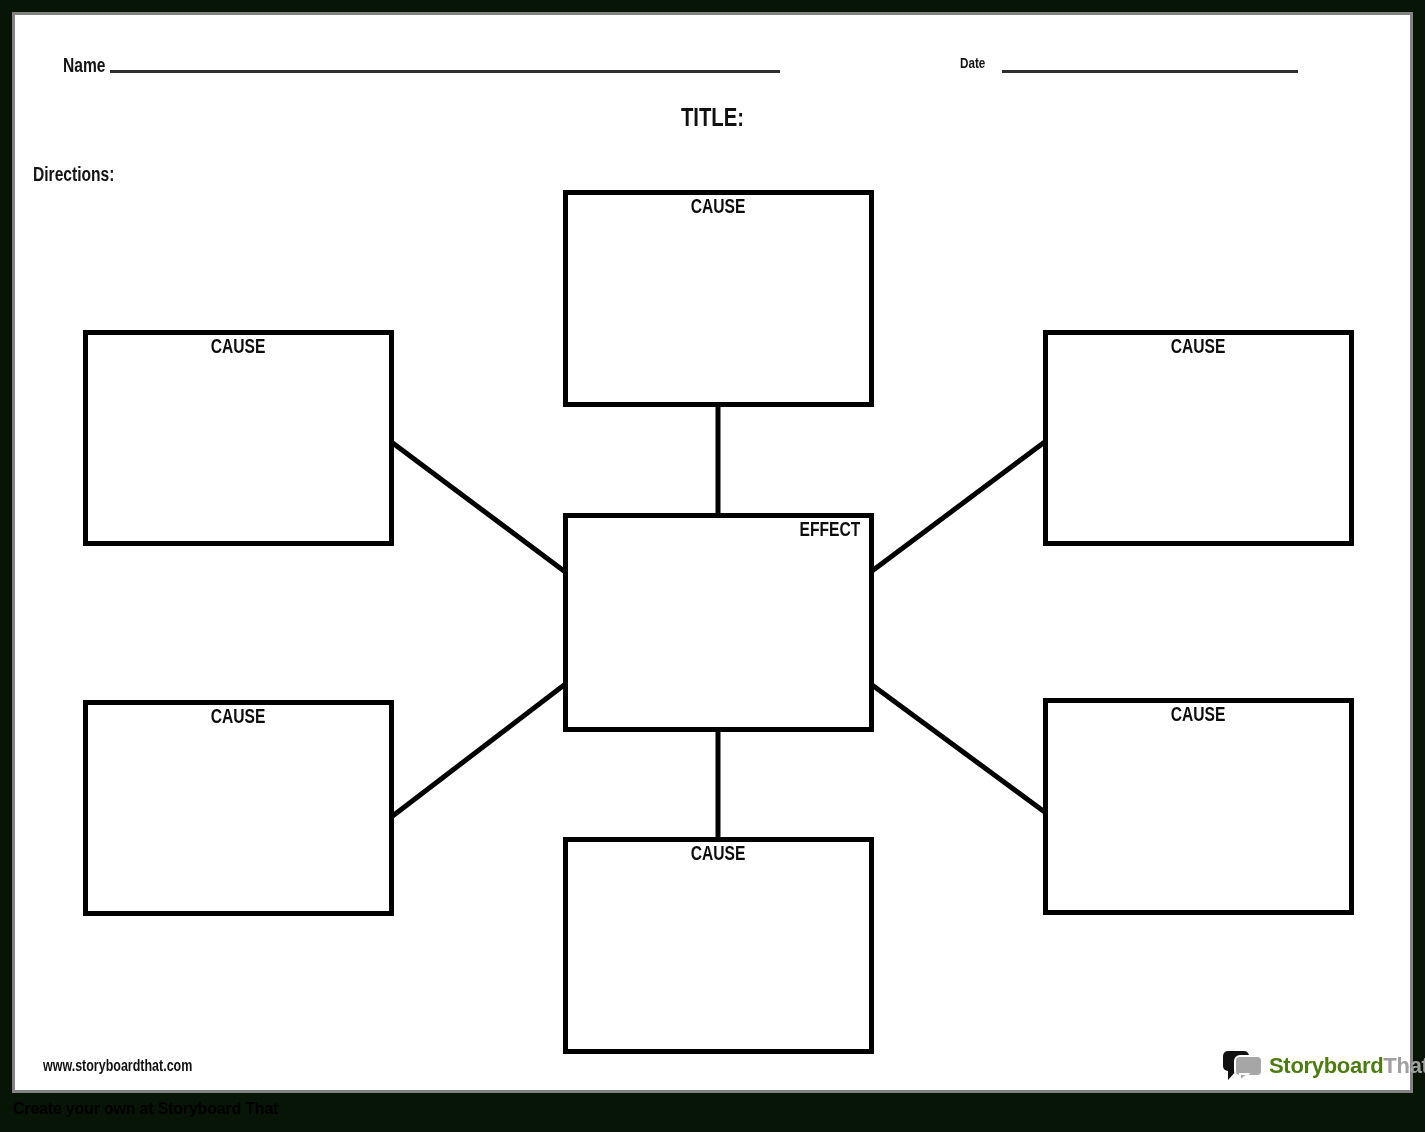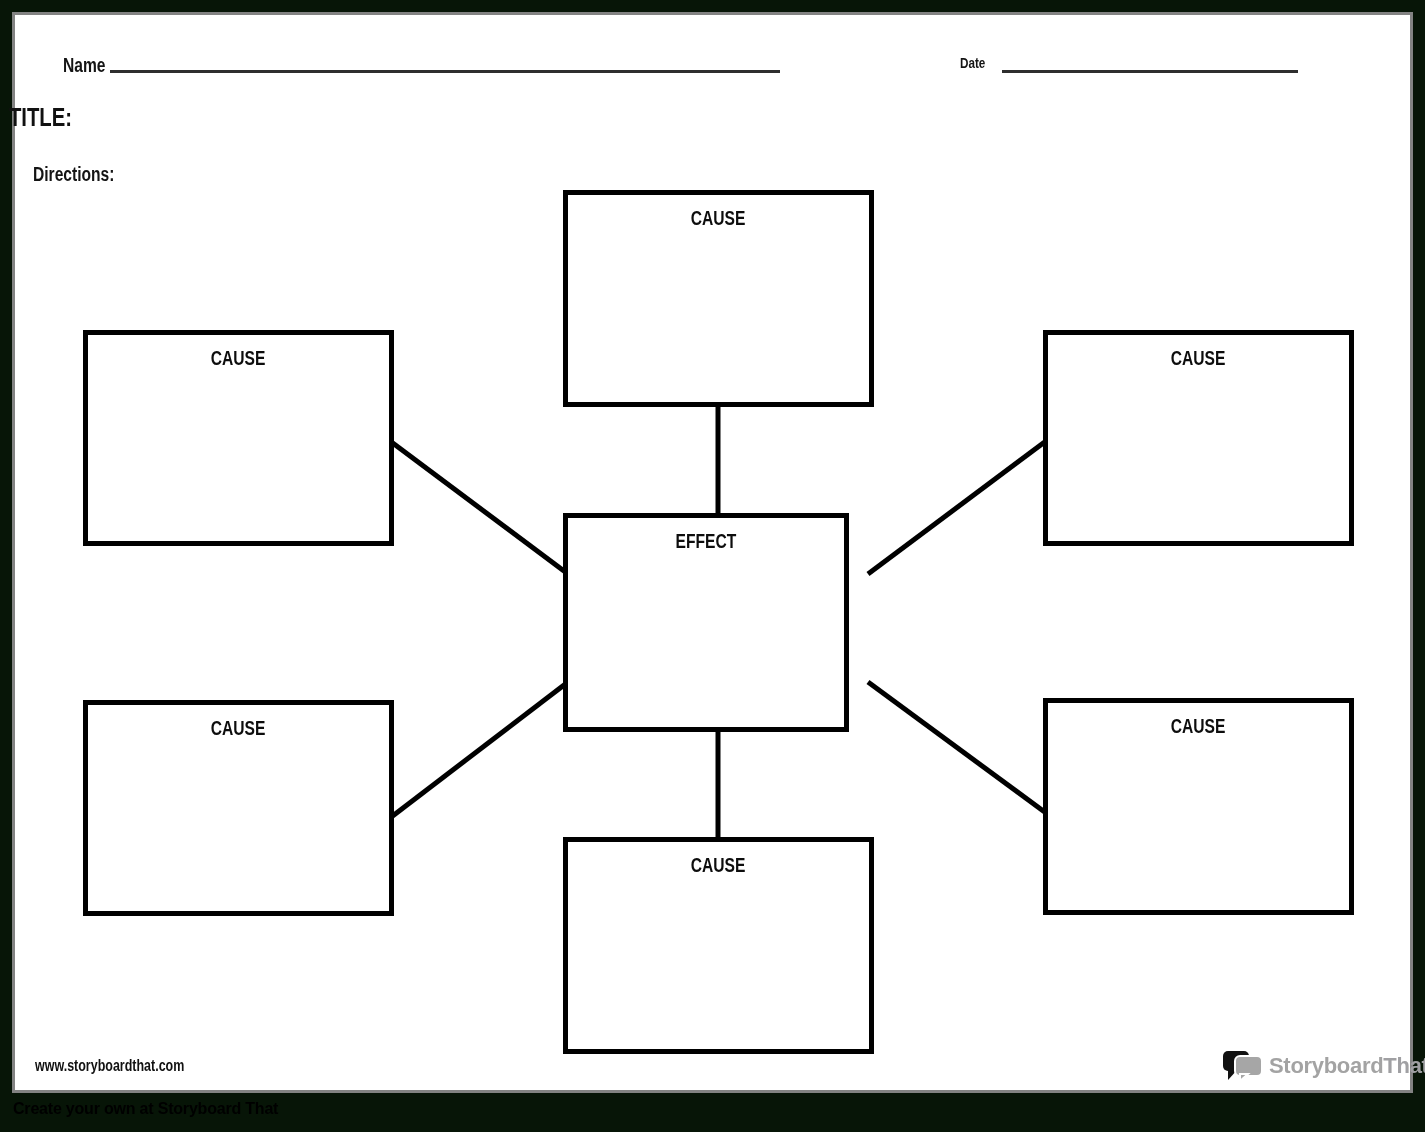--- a/index.html
+++ b/index.html
@@ -23,7 +23,7 @@
     font-weight:bold;font-size:20px;color:#0d0d0d;
   }
   #connector-lines{position:absolute;left:0;top:0;}
-  #page-title{position:absolute;left:0;top:102px;width:1425px;text-align:left;
+  #page-title{position:absolute;left:0;top:102px;width:1425px;text-align:center;
     font-weight:bold;font-size:26px;color:#111;}
   #name-label{left:63px;top:54px;font-size:20px;}
   #date-label{left:960px;top:54px;font-size:15px;}

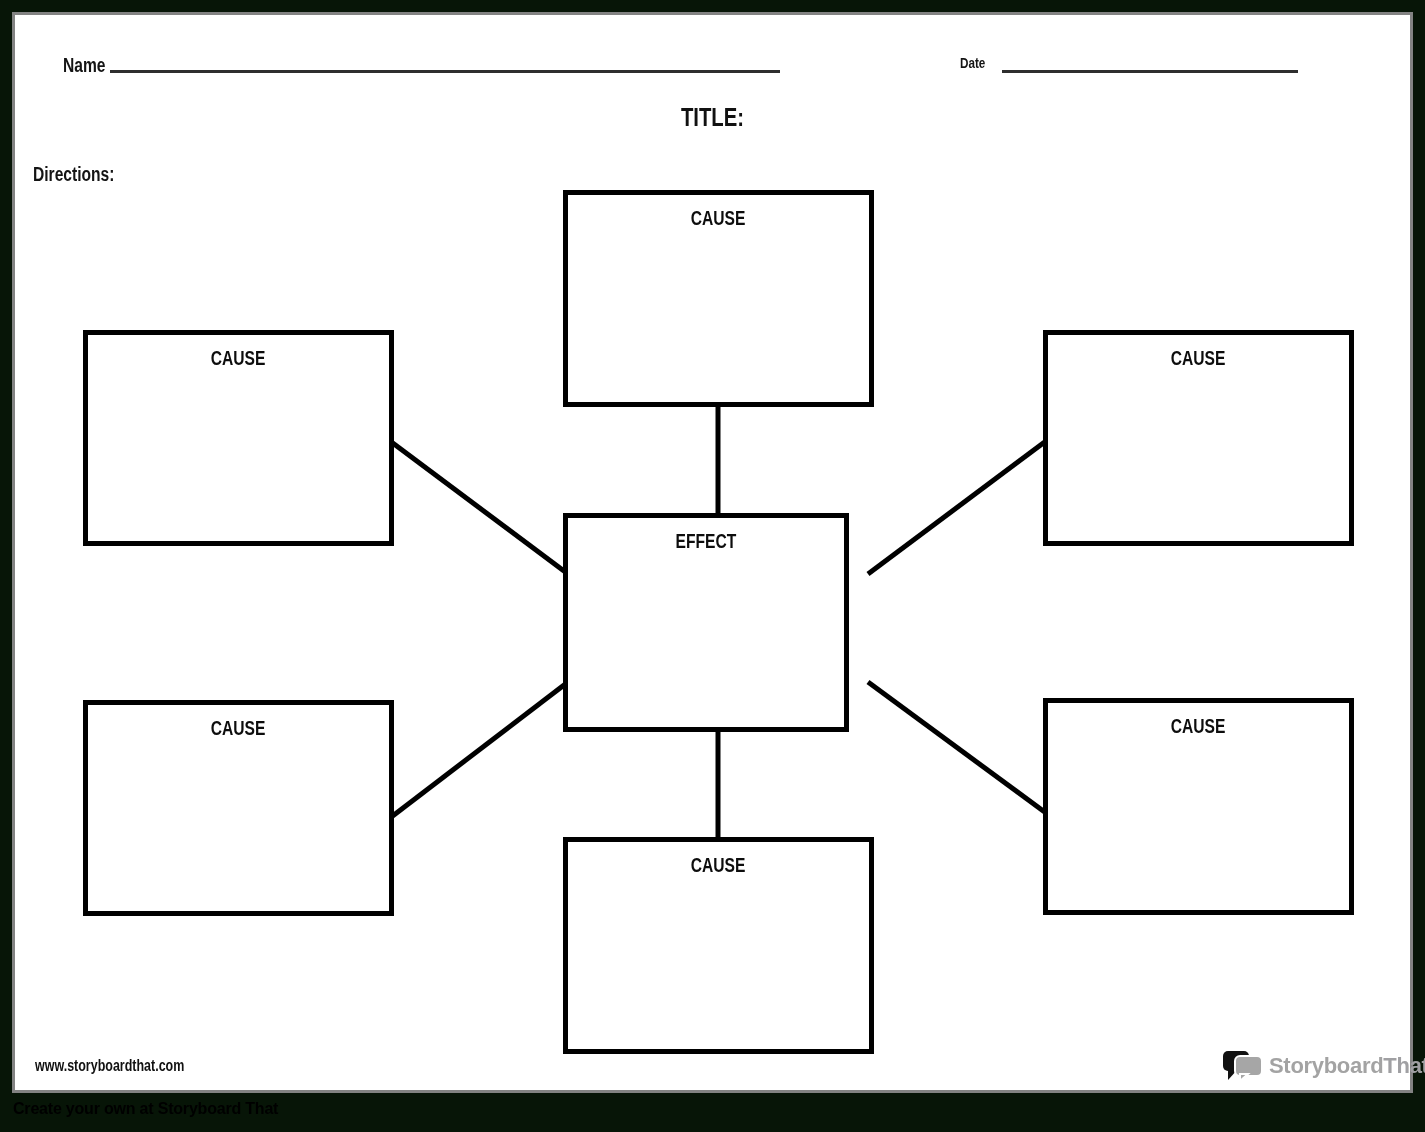--- a/index.html
+++ b/index.html
@@ -19,7 +19,7 @@
   .uline{position:absolute;border-bottom:3px solid #2e2e2e;height:0;}
   .box{
     position:absolute;background:#ffffff;border:5px solid #000000;
-    box-sizing:border-box;text-align:center;padding-top:12px;
+    box-sizing:border-box;text-align:center;
     font-weight:bold;font-size:20px;color:#0d0d0d;
   }
   #connector-lines{position:absolute;left:0;top:0;}

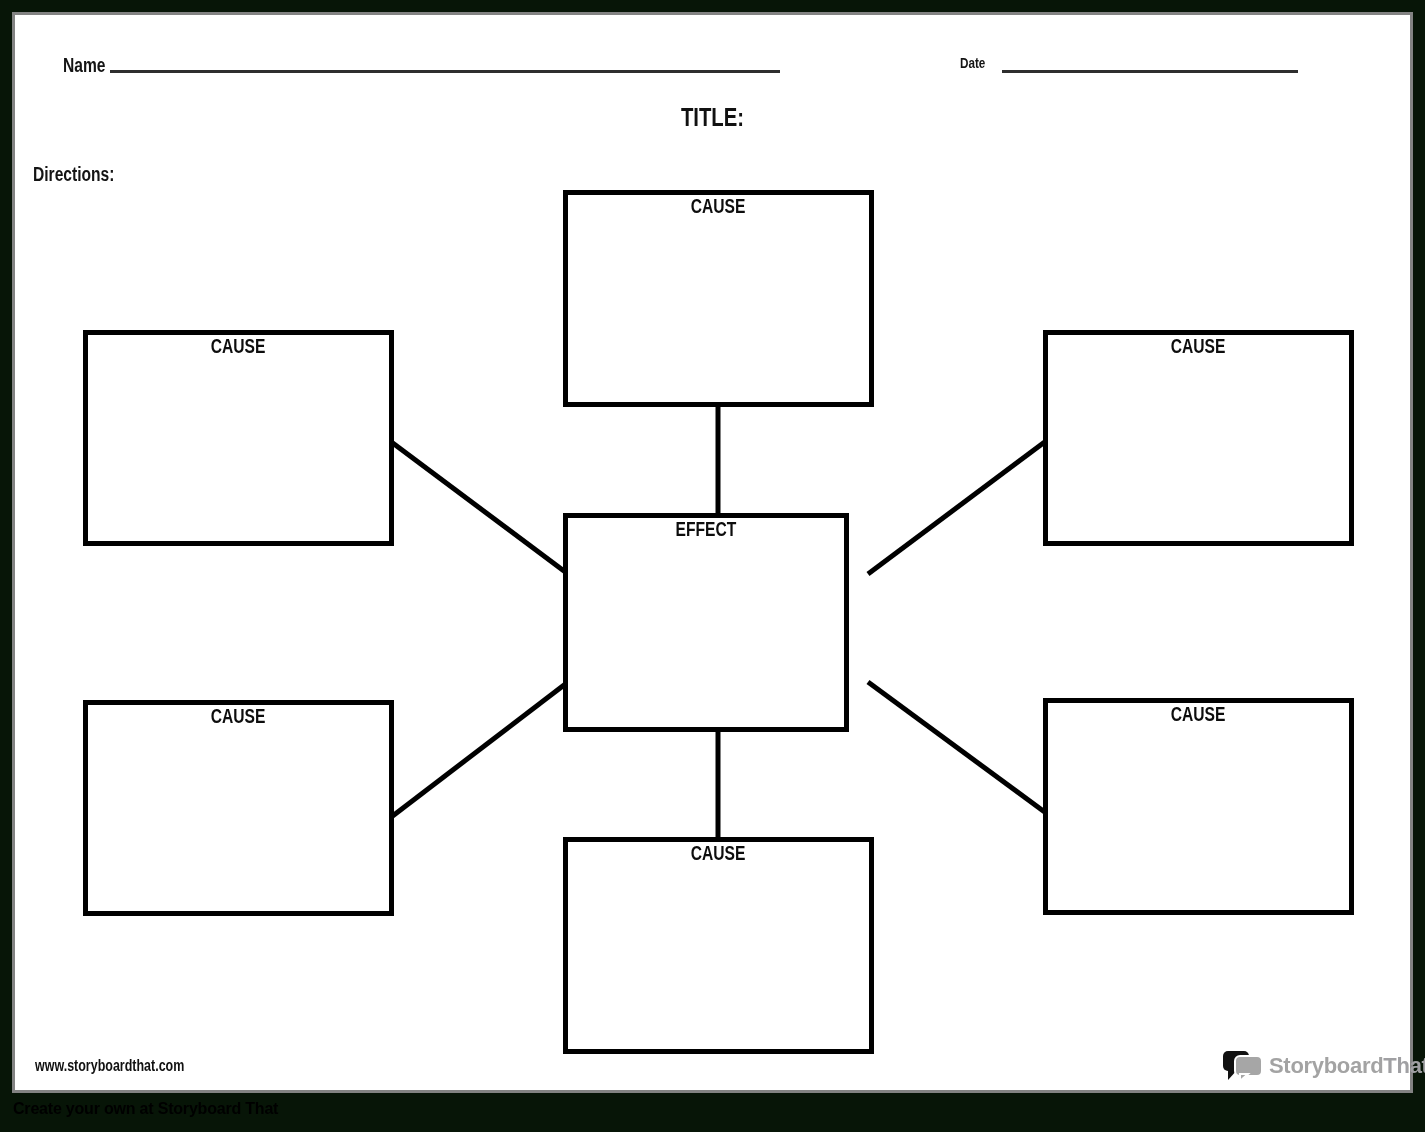--- a/index.html
+++ b/index.html
@@ -74,7 +74,7 @@
     <span class="cond">CAUSE</span>
   </div>
 
-  <div class="box" style="left:563px;top:513px;width:286px;height:219px;">
+  <div class="box" style="left:563px;top:513px;width:311px;height:219px;text-align:right;">
     <span class="cond">EFFECT</span>
   </div>
 

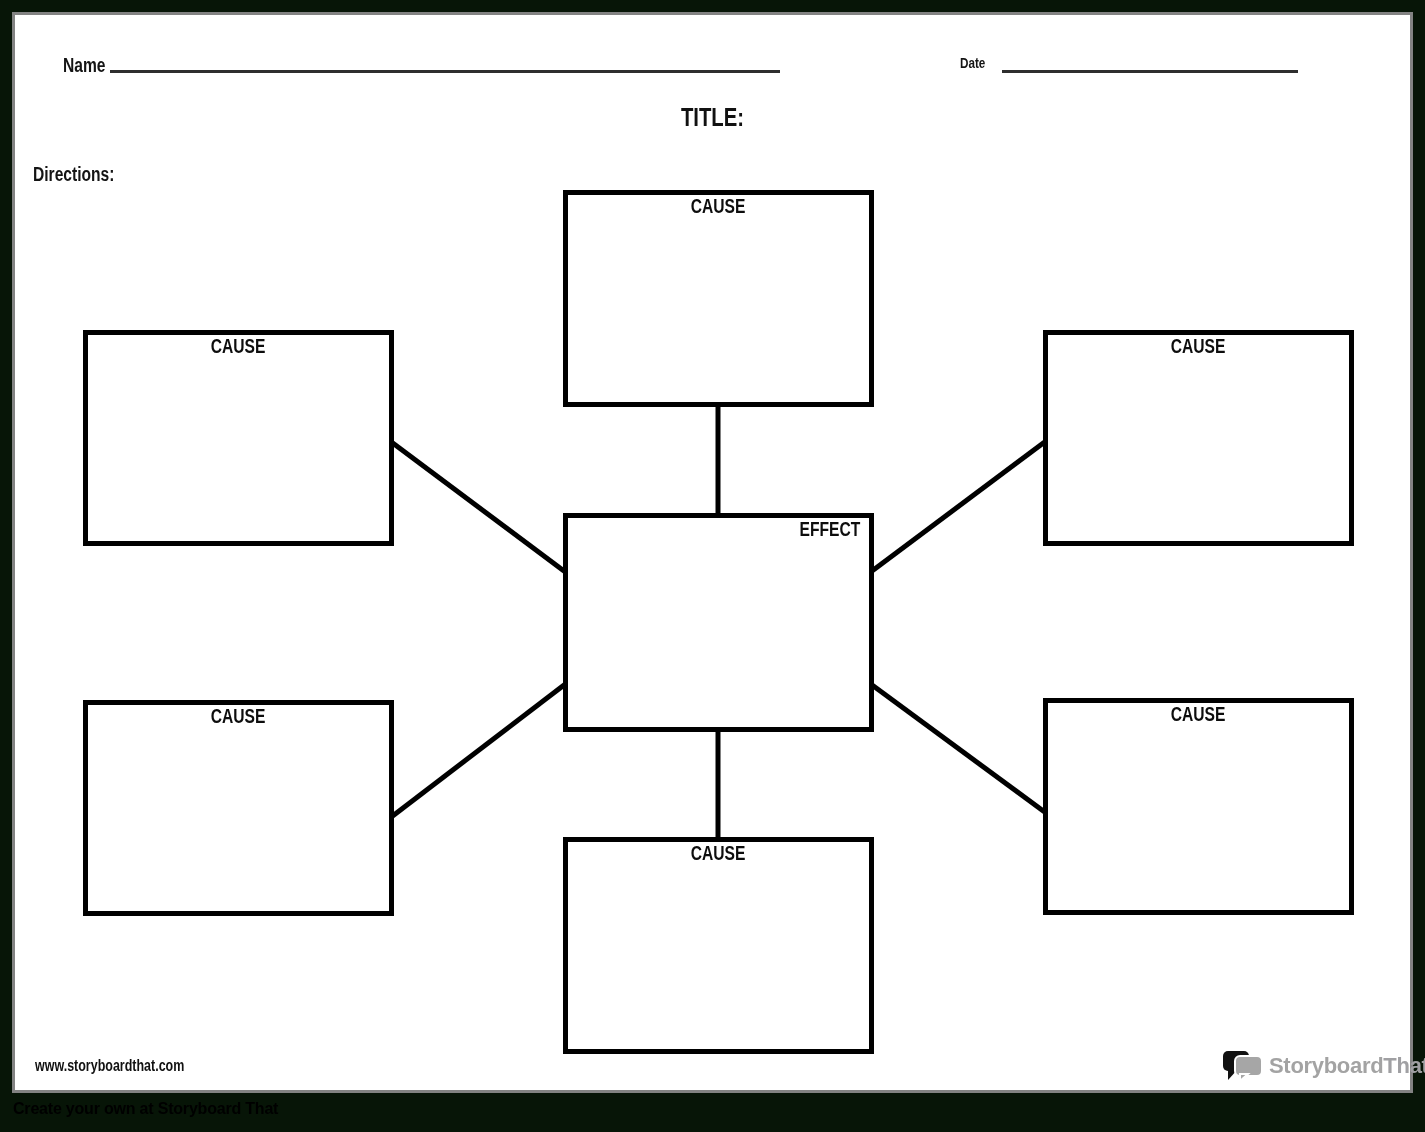--- a/index.html
+++ b/index.html
@@ -28,7 +28,7 @@
   #name-label{left:63px;top:54px;font-size:20px;}
   #date-label{left:960px;top:54px;font-size:15px;}
   #directions-label{left:33px;top:163px;font-size:20px;}
-  #site-url{position:absolute;left:35px;top:1057px;font-weight:bold;font-size:16px;color:#111;}
+  #site-url{position:absolute;left:43px;top:1057px;font-weight:bold;font-size:16px;color:#111;}
   #brand-logo{position:absolute;left:1222px;top:1048px;display:flex;align-items:center;}
   #brand-text{font-size:22px;font-weight:bold;letter-spacing:-0.3px;margin-left:7px;}
   #brand-text .primary{color:#a3a3a3;}

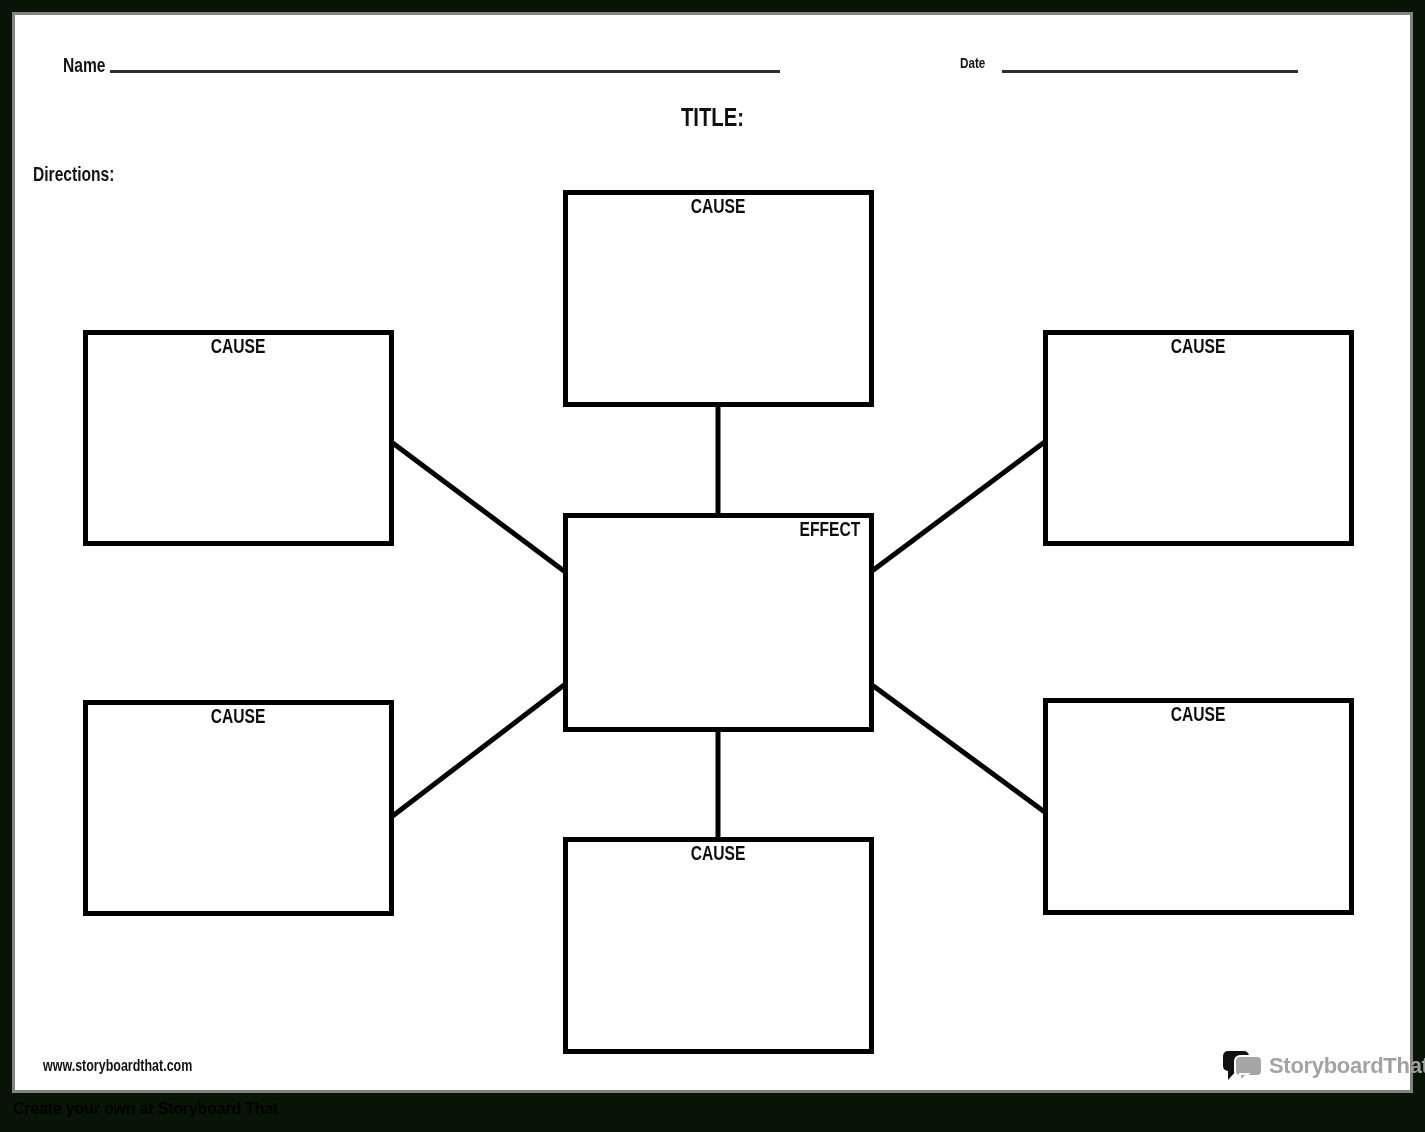--- a/index.html
+++ b/index.html
@@ -31,7 +31,7 @@
   #site-url{position:absolute;left:43px;top:1057px;font-weight:bold;font-size:16px;color:#111;}
   #brand-logo{position:absolute;left:1222px;top:1048px;display:flex;align-items:center;}
   #brand-text{font-size:22px;font-weight:bold;letter-spacing:-0.3px;margin-left:7px;}
-  #brand-text .primary{color:#a3a3a3;}
+  #brand-text .primary{color:#4d7c0f;}
   #brand-text .secondary{color:#a0a0a3;font-weight:bold;}
   #bottom-tagline{position:absolute;left:13px;top:1100px;font-weight:bold;font-size:16px;
     color:#000000;letter-spacing:-0.2px;}

